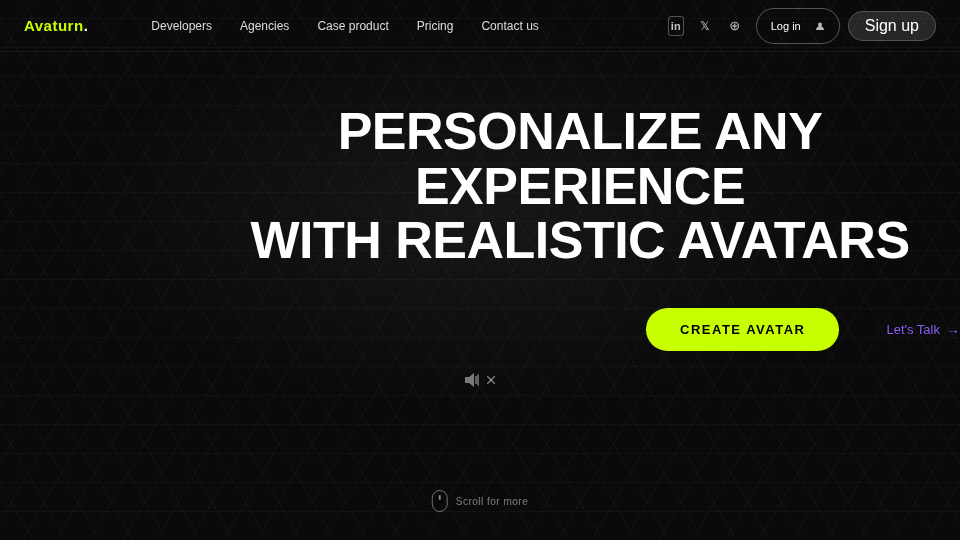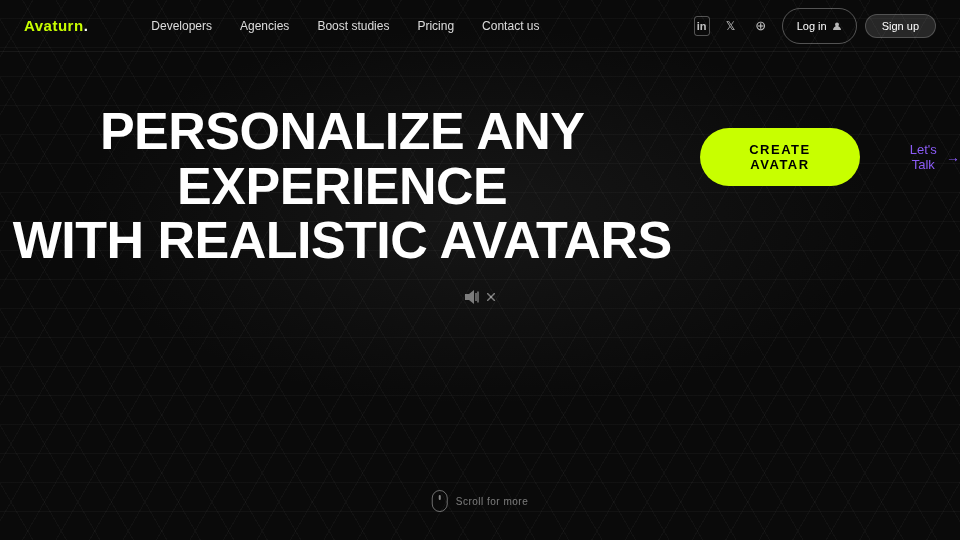--- a/index.html
+++ b/index.html
@@ -264,7 +264,7 @@
   <div class="nav-links">
     <a class="nav-link">Developers</a>
     <a class="nav-link">Agencies</a>
-    <a class="nav-link">Boost studies</a>
+    <a class="nav-link">Case product</a>
     <a class="nav-link">Pricing</a>
     <a class="nav-link">Contact us</a>
   </div>

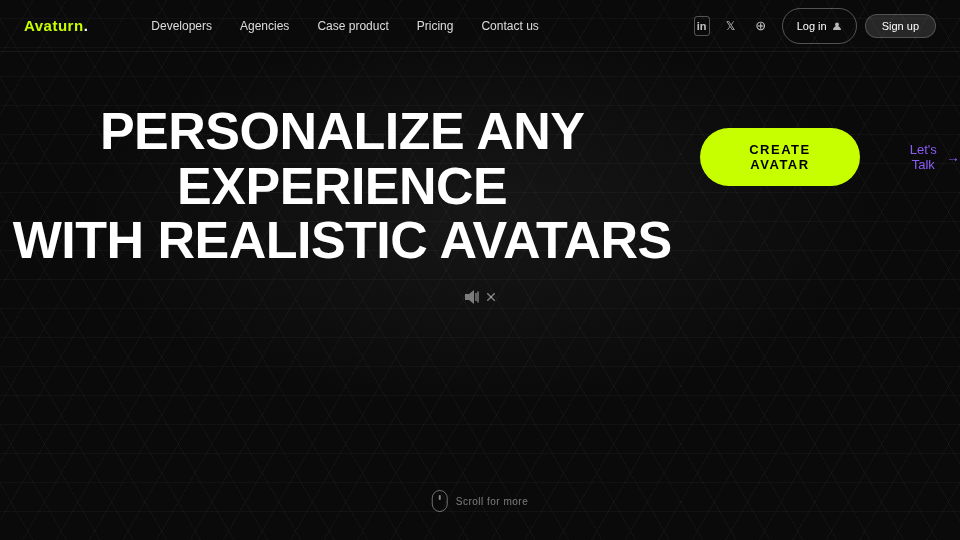--- a/index.html
+++ b/index.html
@@ -119,7 +119,7 @@
       margin-right: 8px;
       display: flex;
       align-items: center;
-      gap: 5px;
+      gap: 14px;
       white-space: nowrap;
     }
 

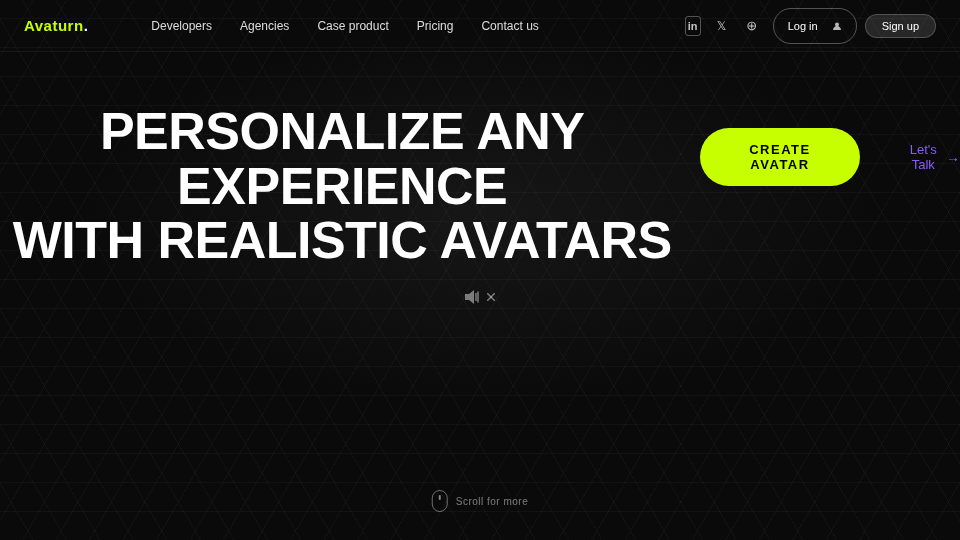--- a/index.html
+++ b/index.html
@@ -129,7 +129,7 @@
       color: #fff;
       padding: 5px 16px;
       border-radius: 20px;
-      font-size: 11px;
+      font-size: 16px;
       cursor: pointer;
       white-space: nowrap;
     }

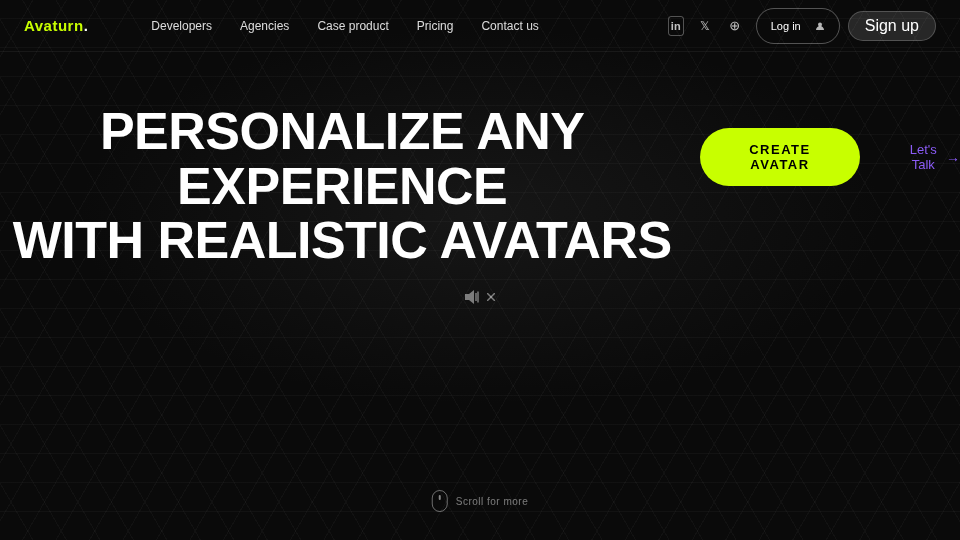--- a/index.html
+++ b/index.html
@@ -139,8 +139,8 @@
       position: relative;
       z-index: 5;
       display: flex;
-      flex-direction: row;
-      align-items: flex-start;
+      flex-direction: column;
+      align-items: flex-end;
       text-align: center;
       padding-top: 52px;
       gap: 16px;

